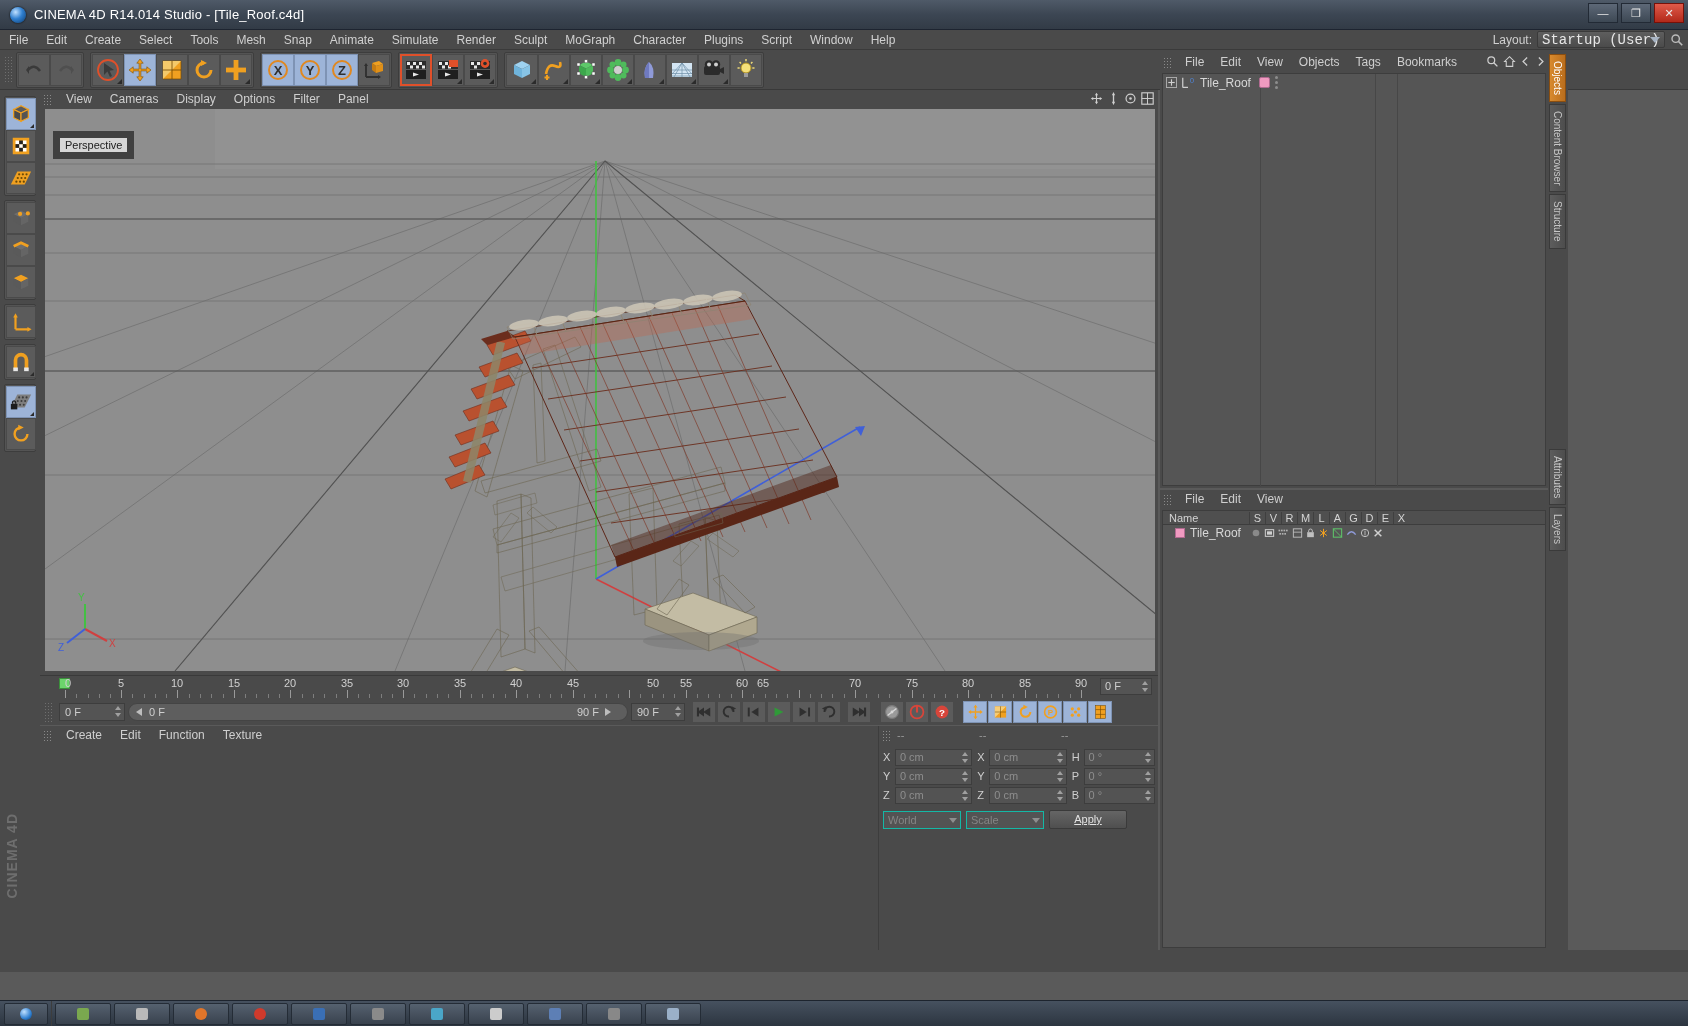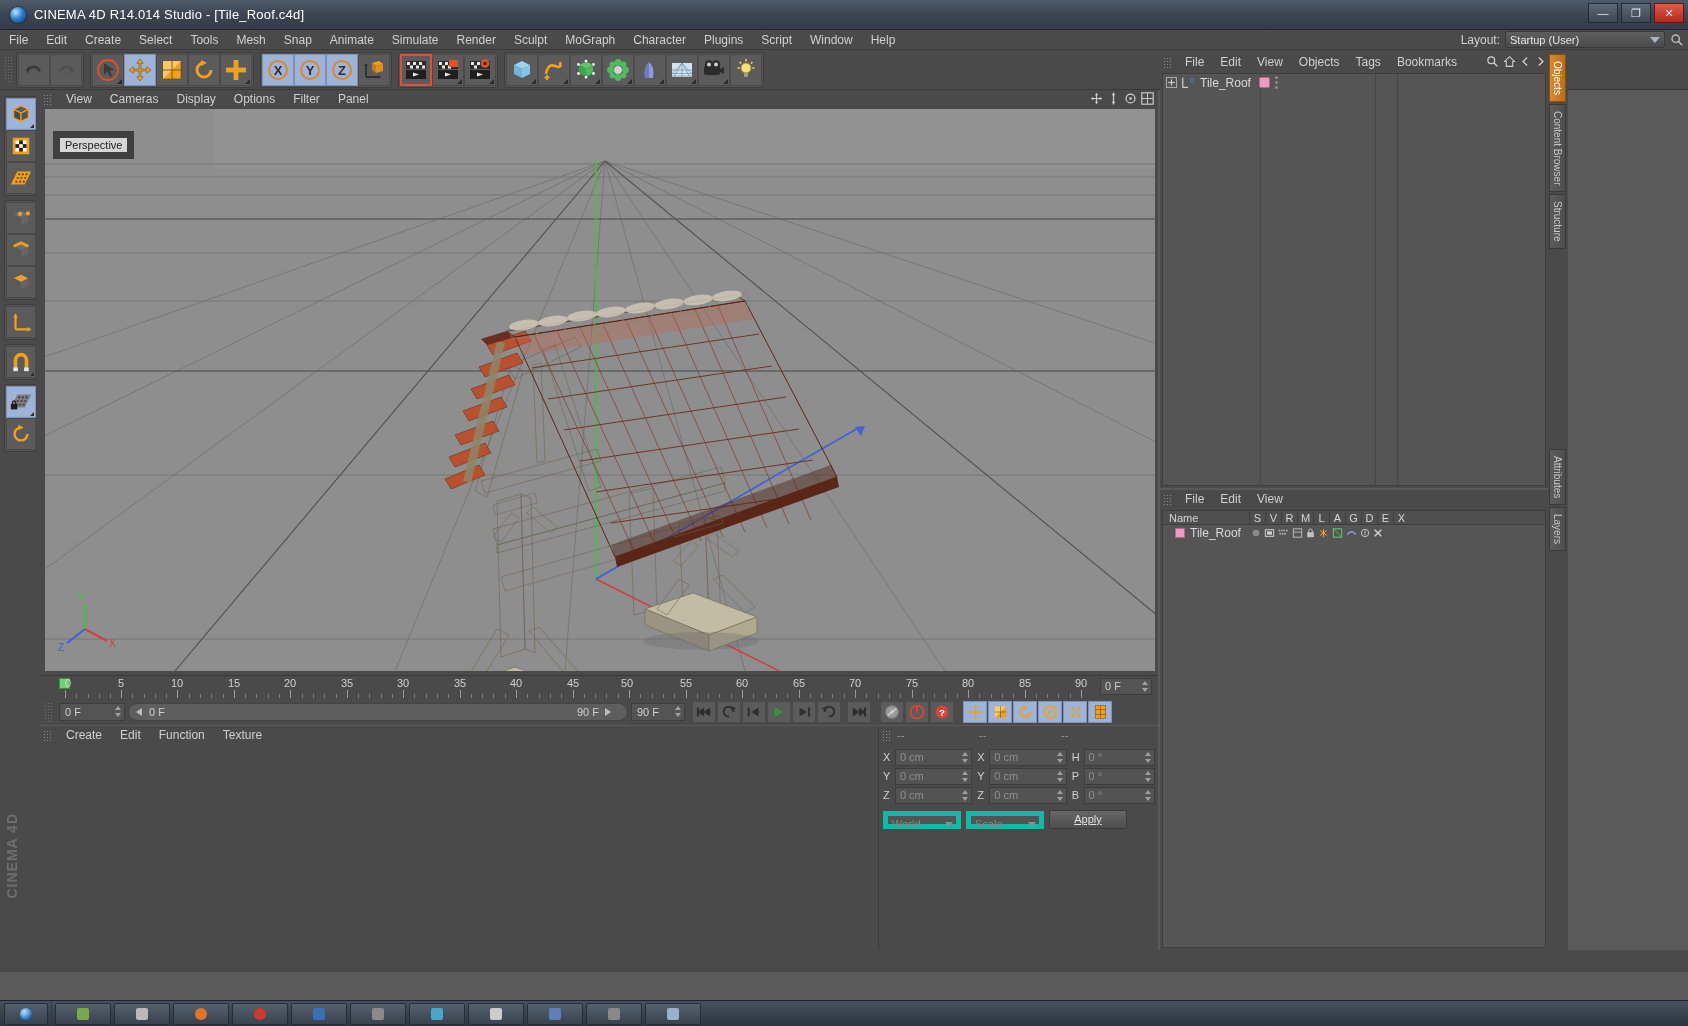--- a/index.html
+++ b/index.html
@@ -50,11 +50,11 @@
   .layout-box { position:absolute; right:4px; top:1px; display:flex; align-items:center; gap:5px; }
   .layout-label { color:#d0d0d0; font-size:12px; }
   .layout-select {
-    width:160px;height:17px;
+    width:128px;height:17px;
     background:linear-gradient(180deg,#5e5e5e,#4b4b4b);
     border:1px solid #3a3a3a; border-radius:2px;
     display:flex; align-items:center; padding:0 4px;
-    color:#e6e6e6; font-size:11px; position:relative;
+    color:#e6e6e6; font-size:14px; position:relative;font-family:Liberation Mono, monospace;
   }
   .layout-select .caret {
     position:absolute; right:4px; top:5px;

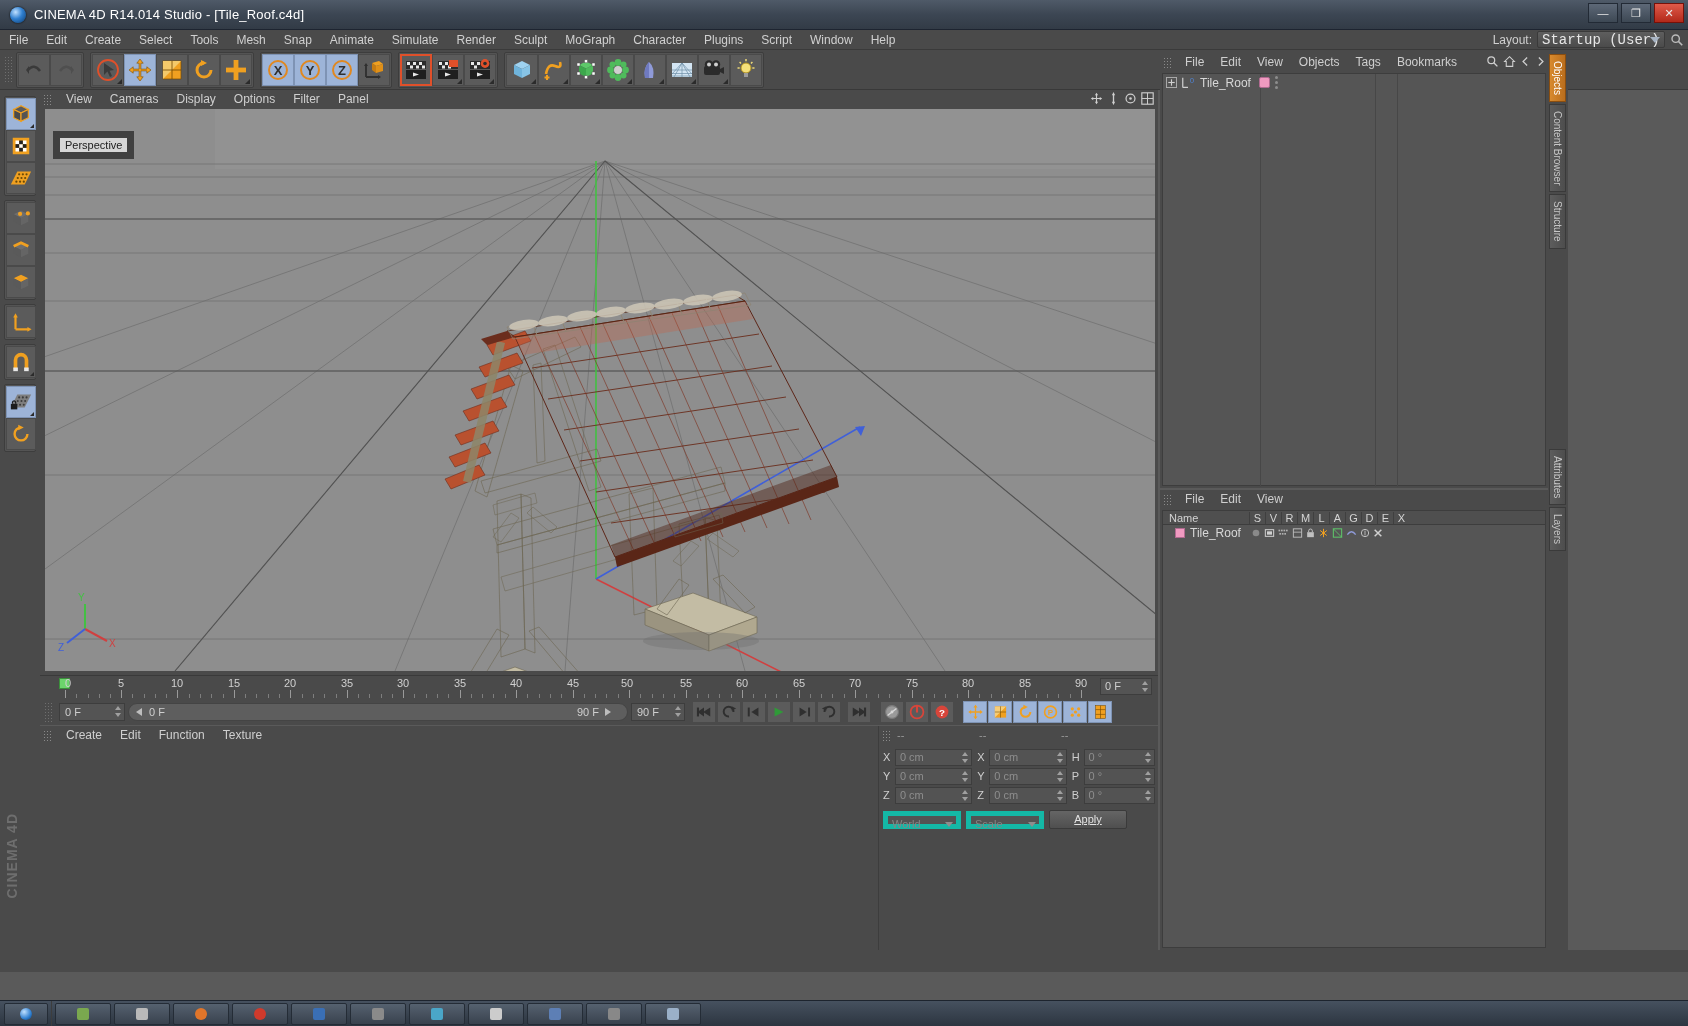--- a/index.html
+++ b/index.html
@@ -967,7 +967,7 @@
       <div class="tick maj" style="left:525px"></div>
         <div class="tlab" style="left:525px">45</div>
       <div class="tick maj" style="left:581px"></div>
-        <div class="tlab" style="left:579px">50</div>
+        <div class="tlab" style="left:605px">50</div>
       <div class="tick maj" style="left:638px"></div>
         <div class="tlab" style="left:638px">55</div>
       <div class="tick maj" style="left:694px"></div>

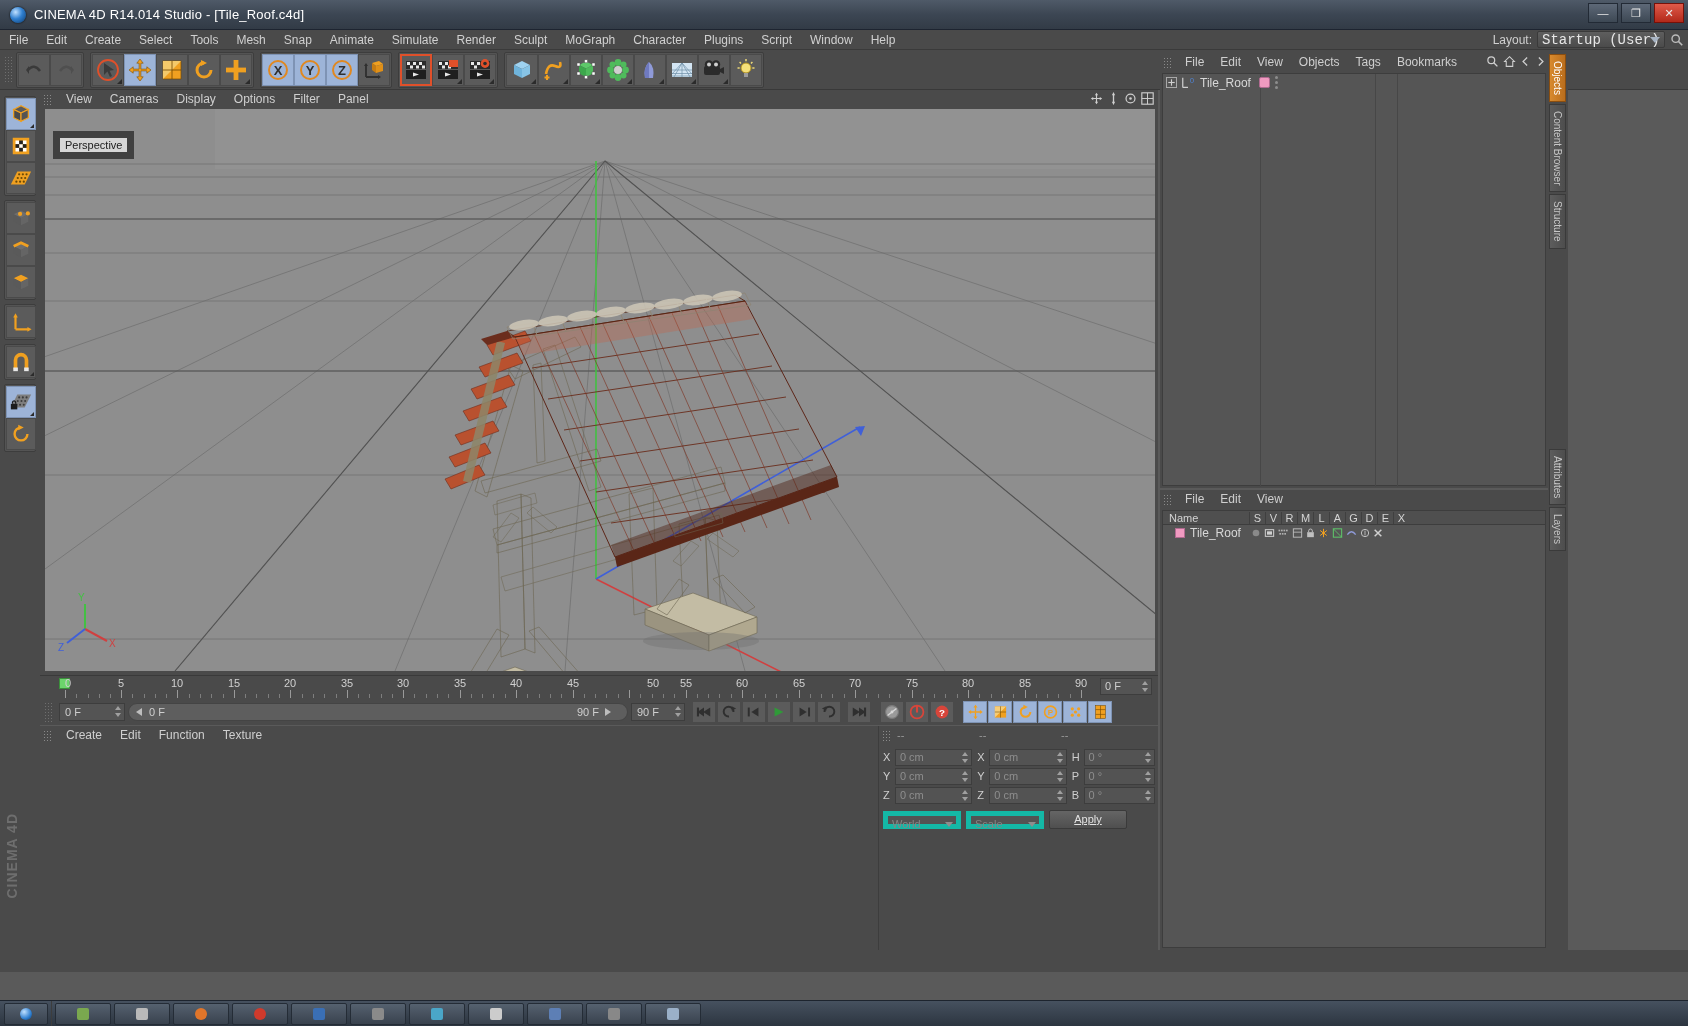--- a/index.html
+++ b/index.html
@@ -973,7 +973,7 @@
       <div class="tick maj" style="left:694px"></div>
         <div class="tlab" style="left:694px">60</div>
       <div class="tick maj" style="left:751px"></div>
-        <div class="tlab" style="left:751px">65</div>
+        <div class="tlab" style="left:715px">65</div>
       <div class="tick maj" style="left:807px"></div>
         <div class="tlab" style="left:807px">70</div>
       <div class="tick maj" style="left:864px"></div>

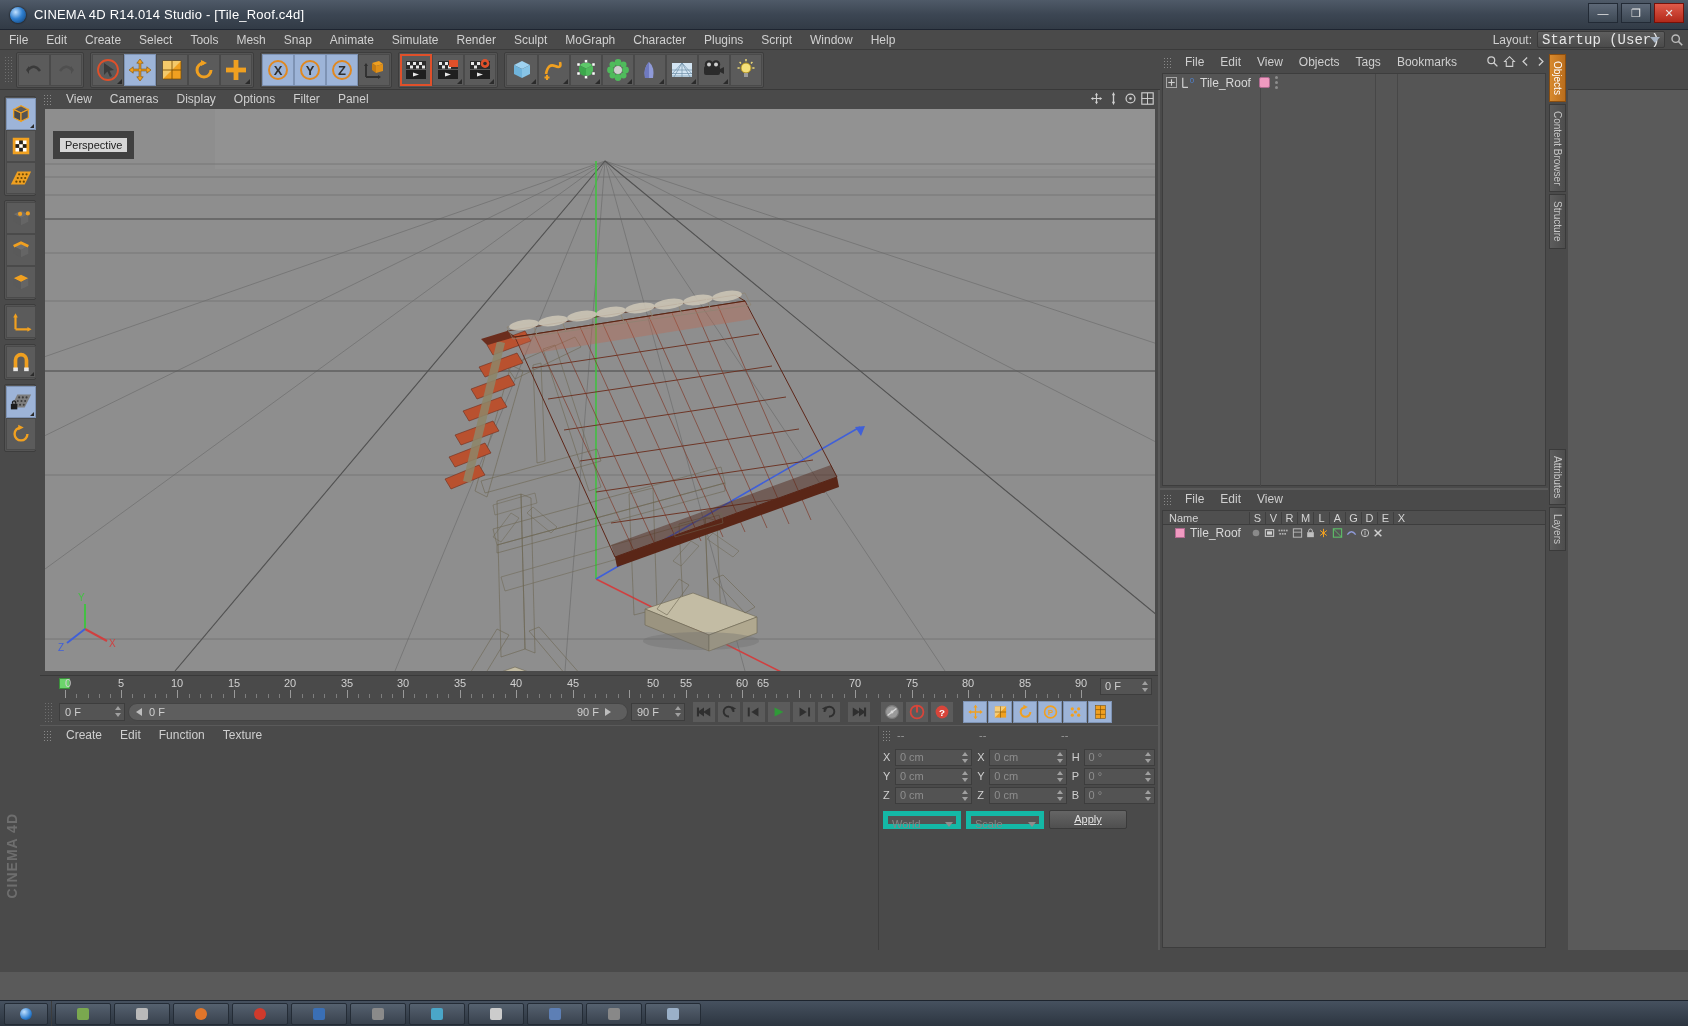--- a/index.html
+++ b/index.html
@@ -206,7 +206,7 @@
   }
   .coord-foot { position:absolute; left:4px; top:84px; width:272px; display:flex; align-items:center; gap:5px;}
   .csel {
-    height:18px; background:#535353; border:5px solid #14b8a6; color:#858585;
+    height:18px; background:#535353; border:1px solid #14b8a6; color:#858585;
     font-size:11px; line-height:16px; padding:0 4px; position:relative;
   }
   .csel .caret { position:absolute; right:3px; top:6px; width:0;height:0;

